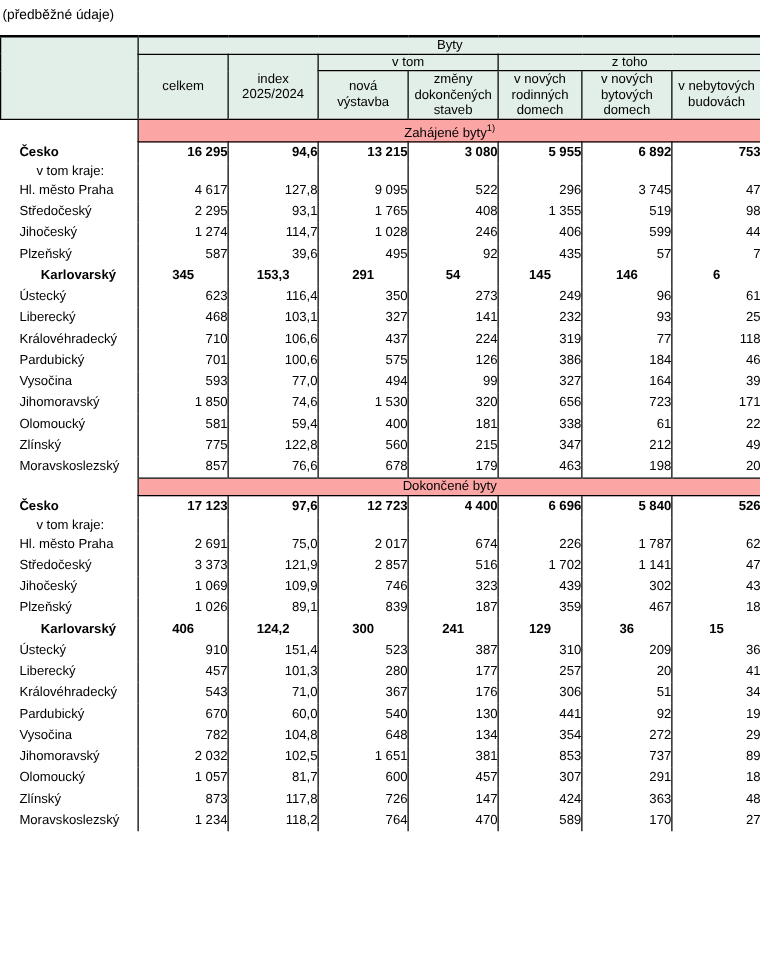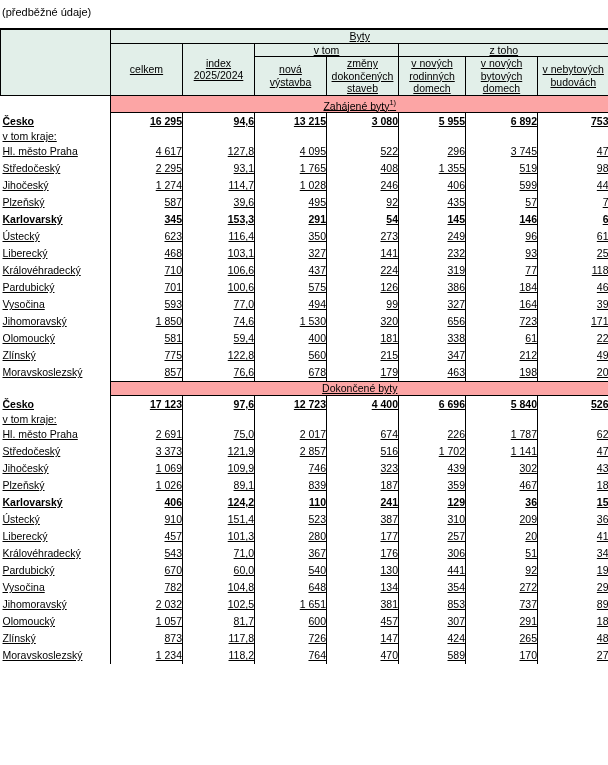--- a/index.html
+++ b/index.html
@@ -34,7 +34,6 @@
     table-layout: fixed;
     width: 608px;
     font-size: 10.5px;
-    text-decoration: underline;
   }
   table.stat td, table.stat th {
     padding: 0;

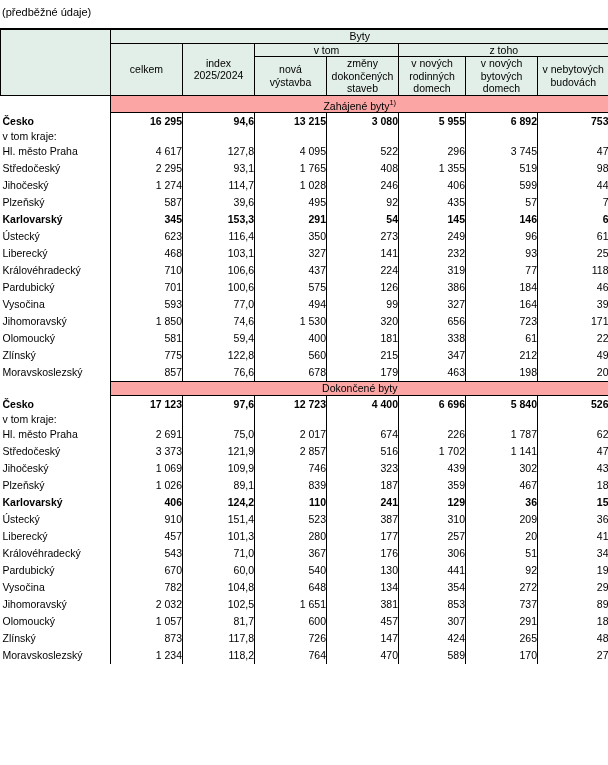--- a/index.html
+++ b/index.html
@@ -89,7 +89,7 @@
   .drow td.lbl {
     border-left: 0;
     text-align: left;
-    padding-left: 2px;
+    padding-left: 15px;
   }
   .drow.total td { font-weight: bold; }
   .drow.hl td { font-weight: bold; }

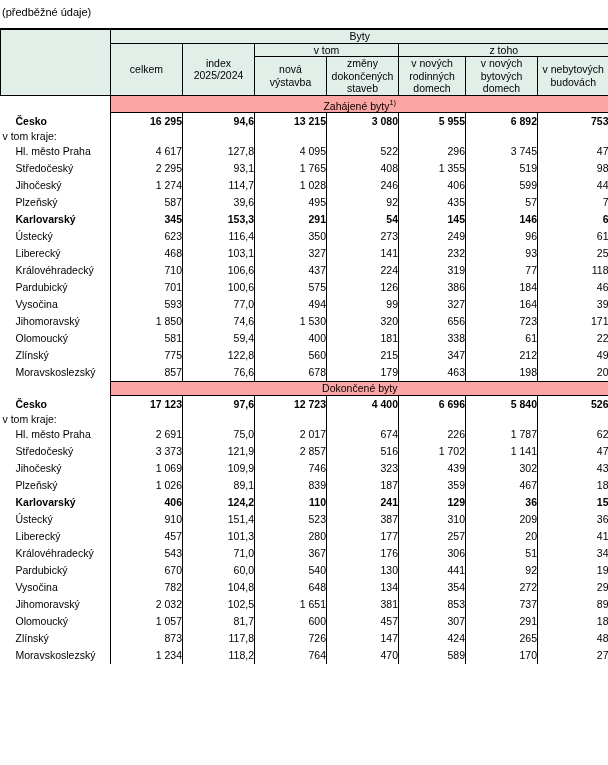--- a/index.html
+++ b/index.html
@@ -99,7 +99,7 @@
     line-height: 13px;
     border-left: 1px solid #000;
   }
-  .spacer td.lbl { border-left: 0; text-align: left; padding-left: 2px; margin-left: 43px; }
+  .spacer td.lbl { border-left: 0; text-align: center; padding-left: 2px; margin-left: 43px; }
 
   .footnote {
     font-size: 10.5px;

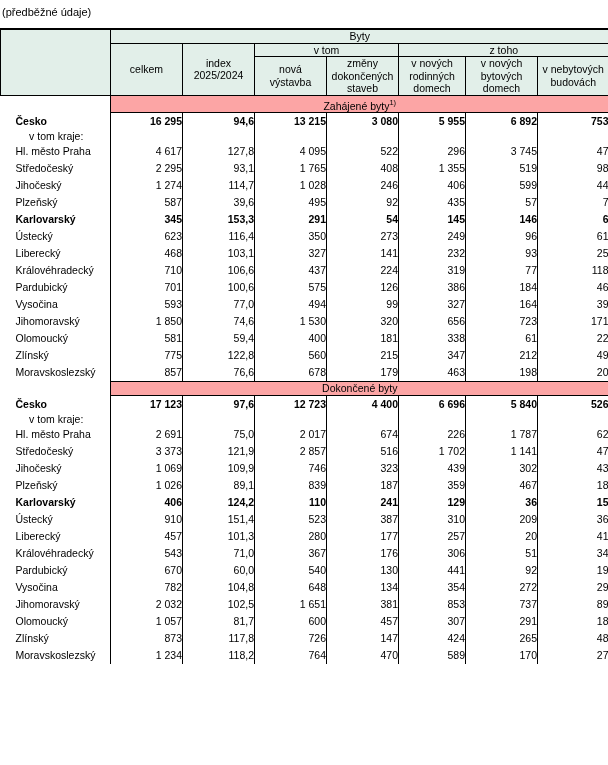--- a/index.html
+++ b/index.html
@@ -201,7 +201,7 @@
           <td class="lbl indent">Hl. město Praha</td>
           <td>4 617</td>
           <td>127,8</td>
-          <td>4 095</td>
+          <td>9 095</td>
           <td>522</td>
           <td>296</td>
           <td>3 745</td>

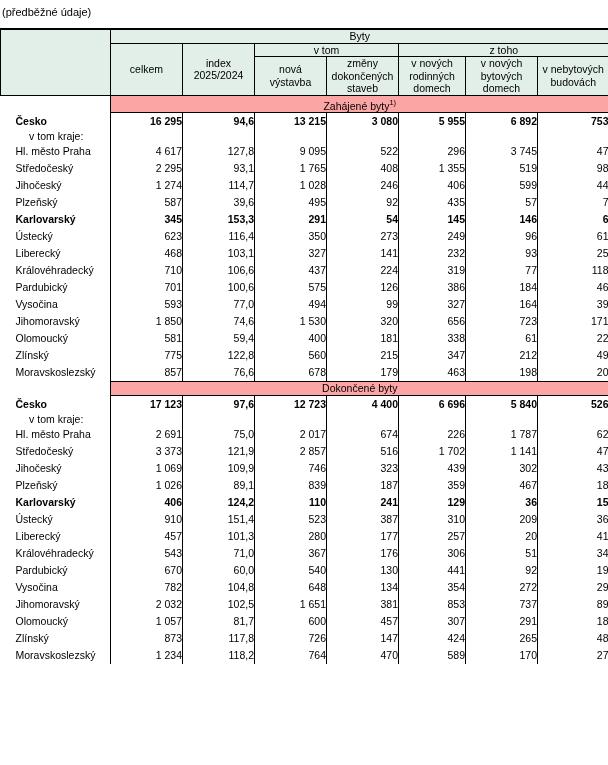--- a/index.html
+++ b/index.html
@@ -92,7 +92,7 @@
     padding-left: 15px;
   }
   .drow.total td { font-weight: bold; }
-  .drow.hl td { font-weight: bold; }
+  .drow.hl td { font-weight: bold; text-align: center; }
   .lbl.indent { padding-left: 14px; }
   .spacer td {
     height: 13px;

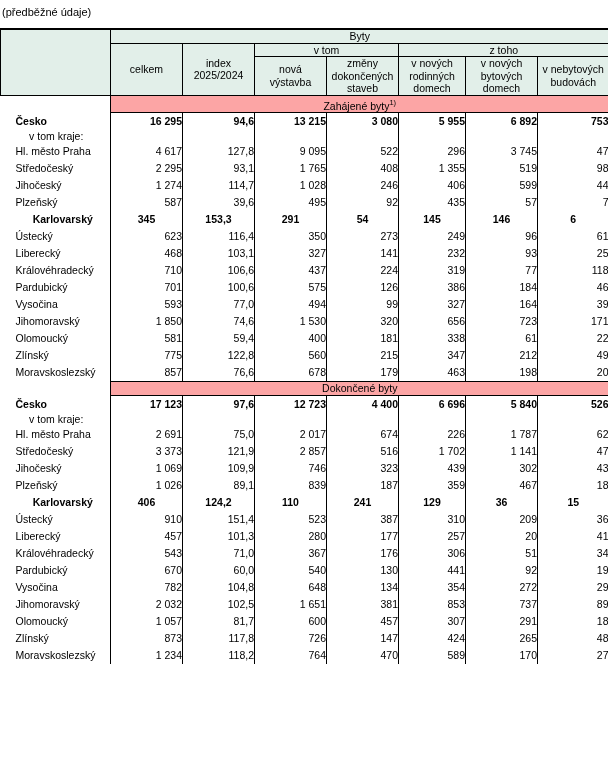--- a/index.html
+++ b/index.html
@@ -405,7 +405,7 @@
           <td class="lbl indent">Karlovarský</td>
           <td>406</td>
           <td>124,2</td>
-          <td>110</td>
+          <td>300</td>
           <td>241</td>
           <td>129</td>
           <td>36</td>

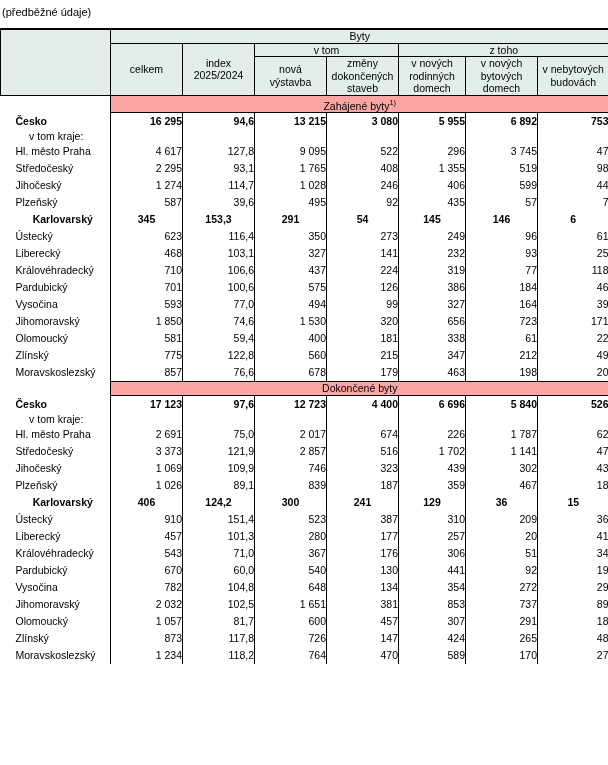--- a/index.html
+++ b/index.html
@@ -488,7 +488,7 @@
           <td>726</td>
           <td>147</td>
           <td>424</td>
-          <td>265</td>
+          <td>363</td>
           <td>48</td>
         </tr>
         <tr class="drow">

